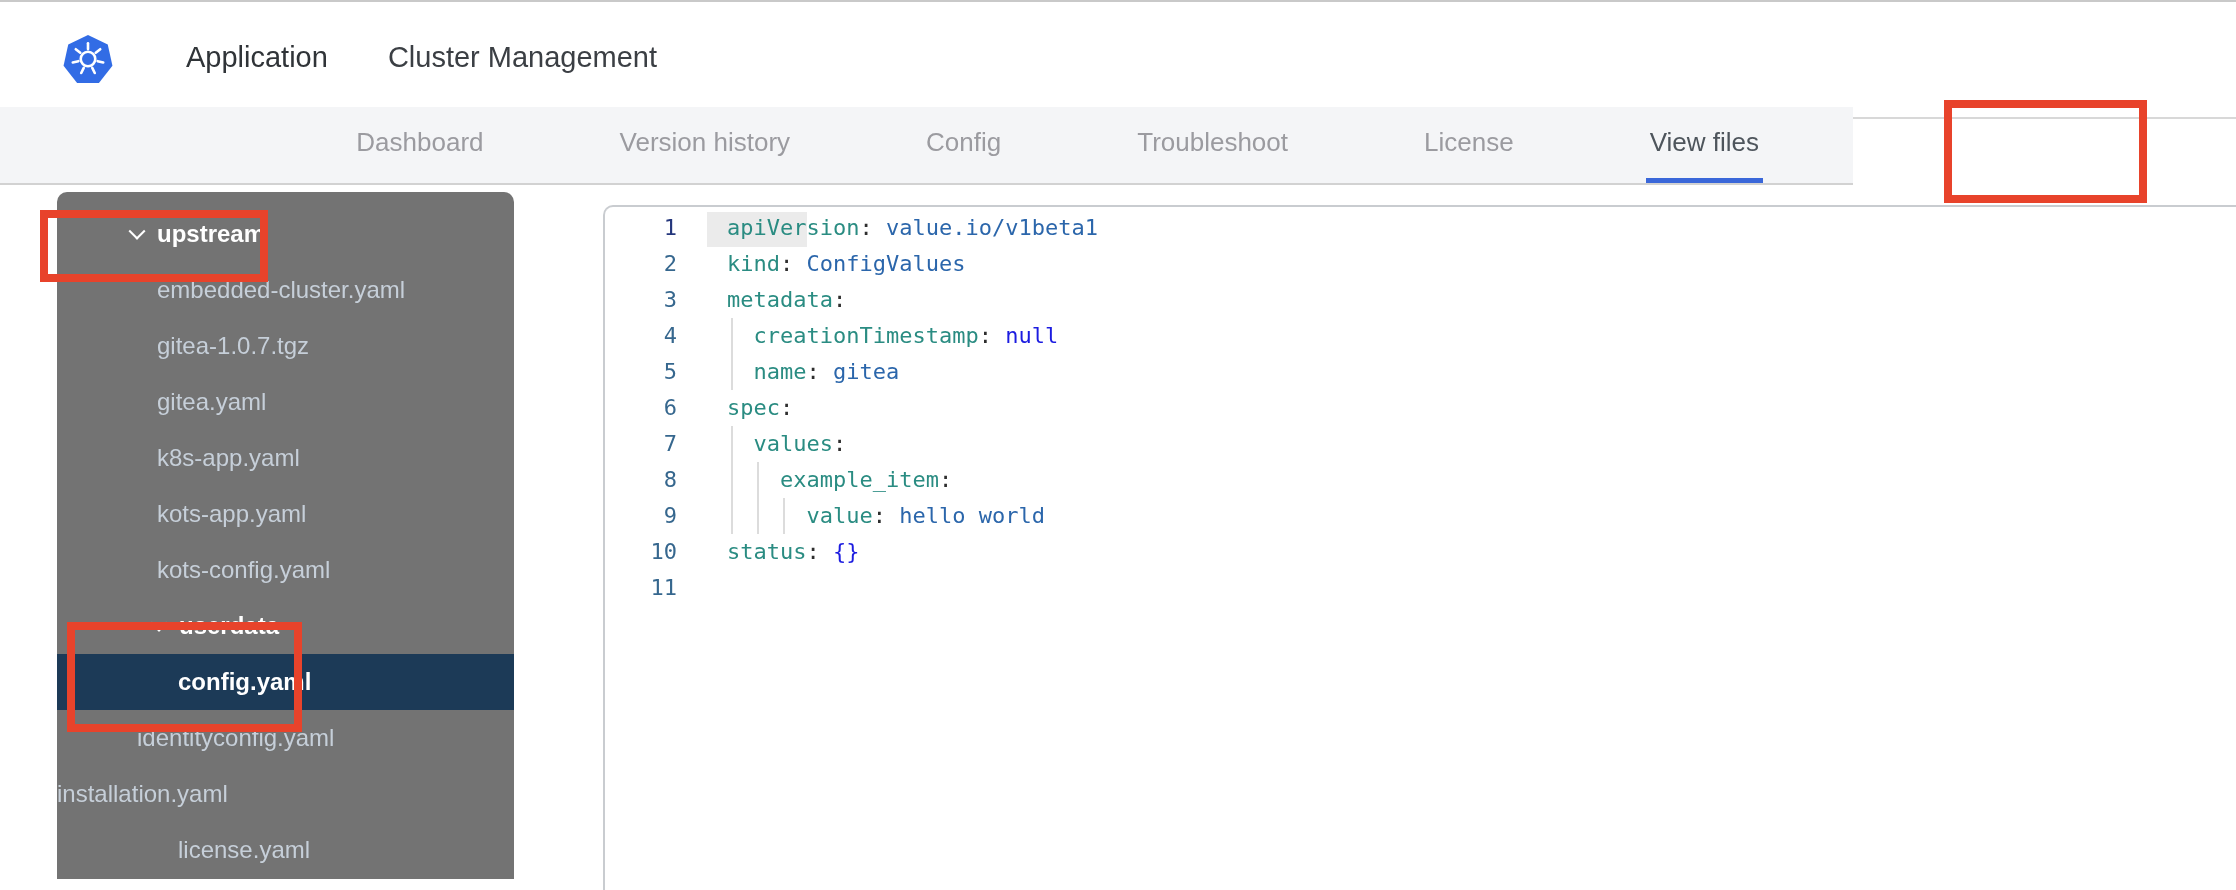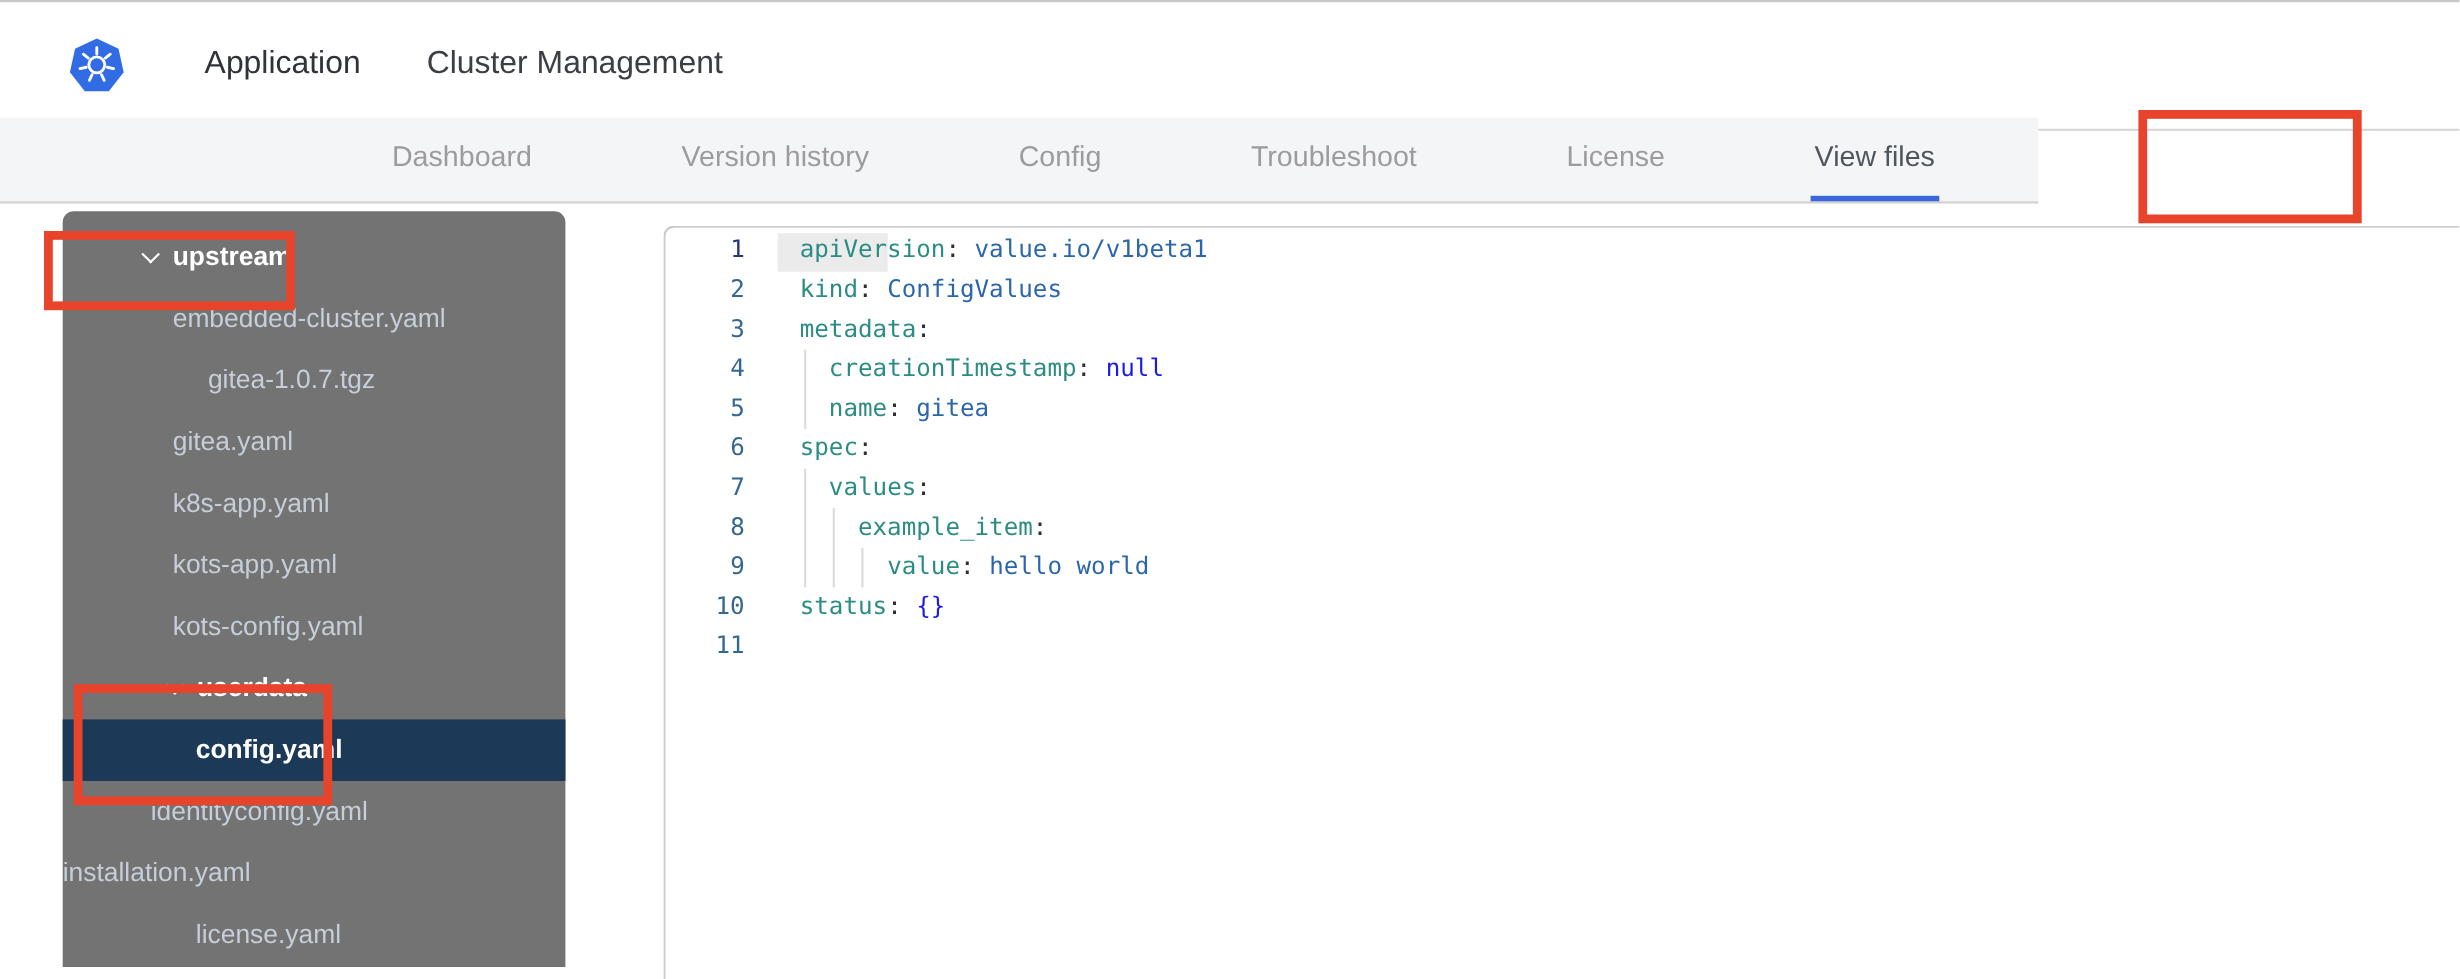--- a/index.html
+++ b/index.html
@@ -99,7 +99,7 @@
       <div class="trow file" style="padding-left: 100px;">
         <span>embedded-cluster.yaml</span>
       </div>
-      <div class="trow file" style="padding-left: 100px; margin-left: 32px;">
+      <div class="trow file" style="padding-left: 100px;">
         <span>gitea-1.0.7.tgz</span>
       </div>
       <div class="trow file" style="padding-left: 100px;">

